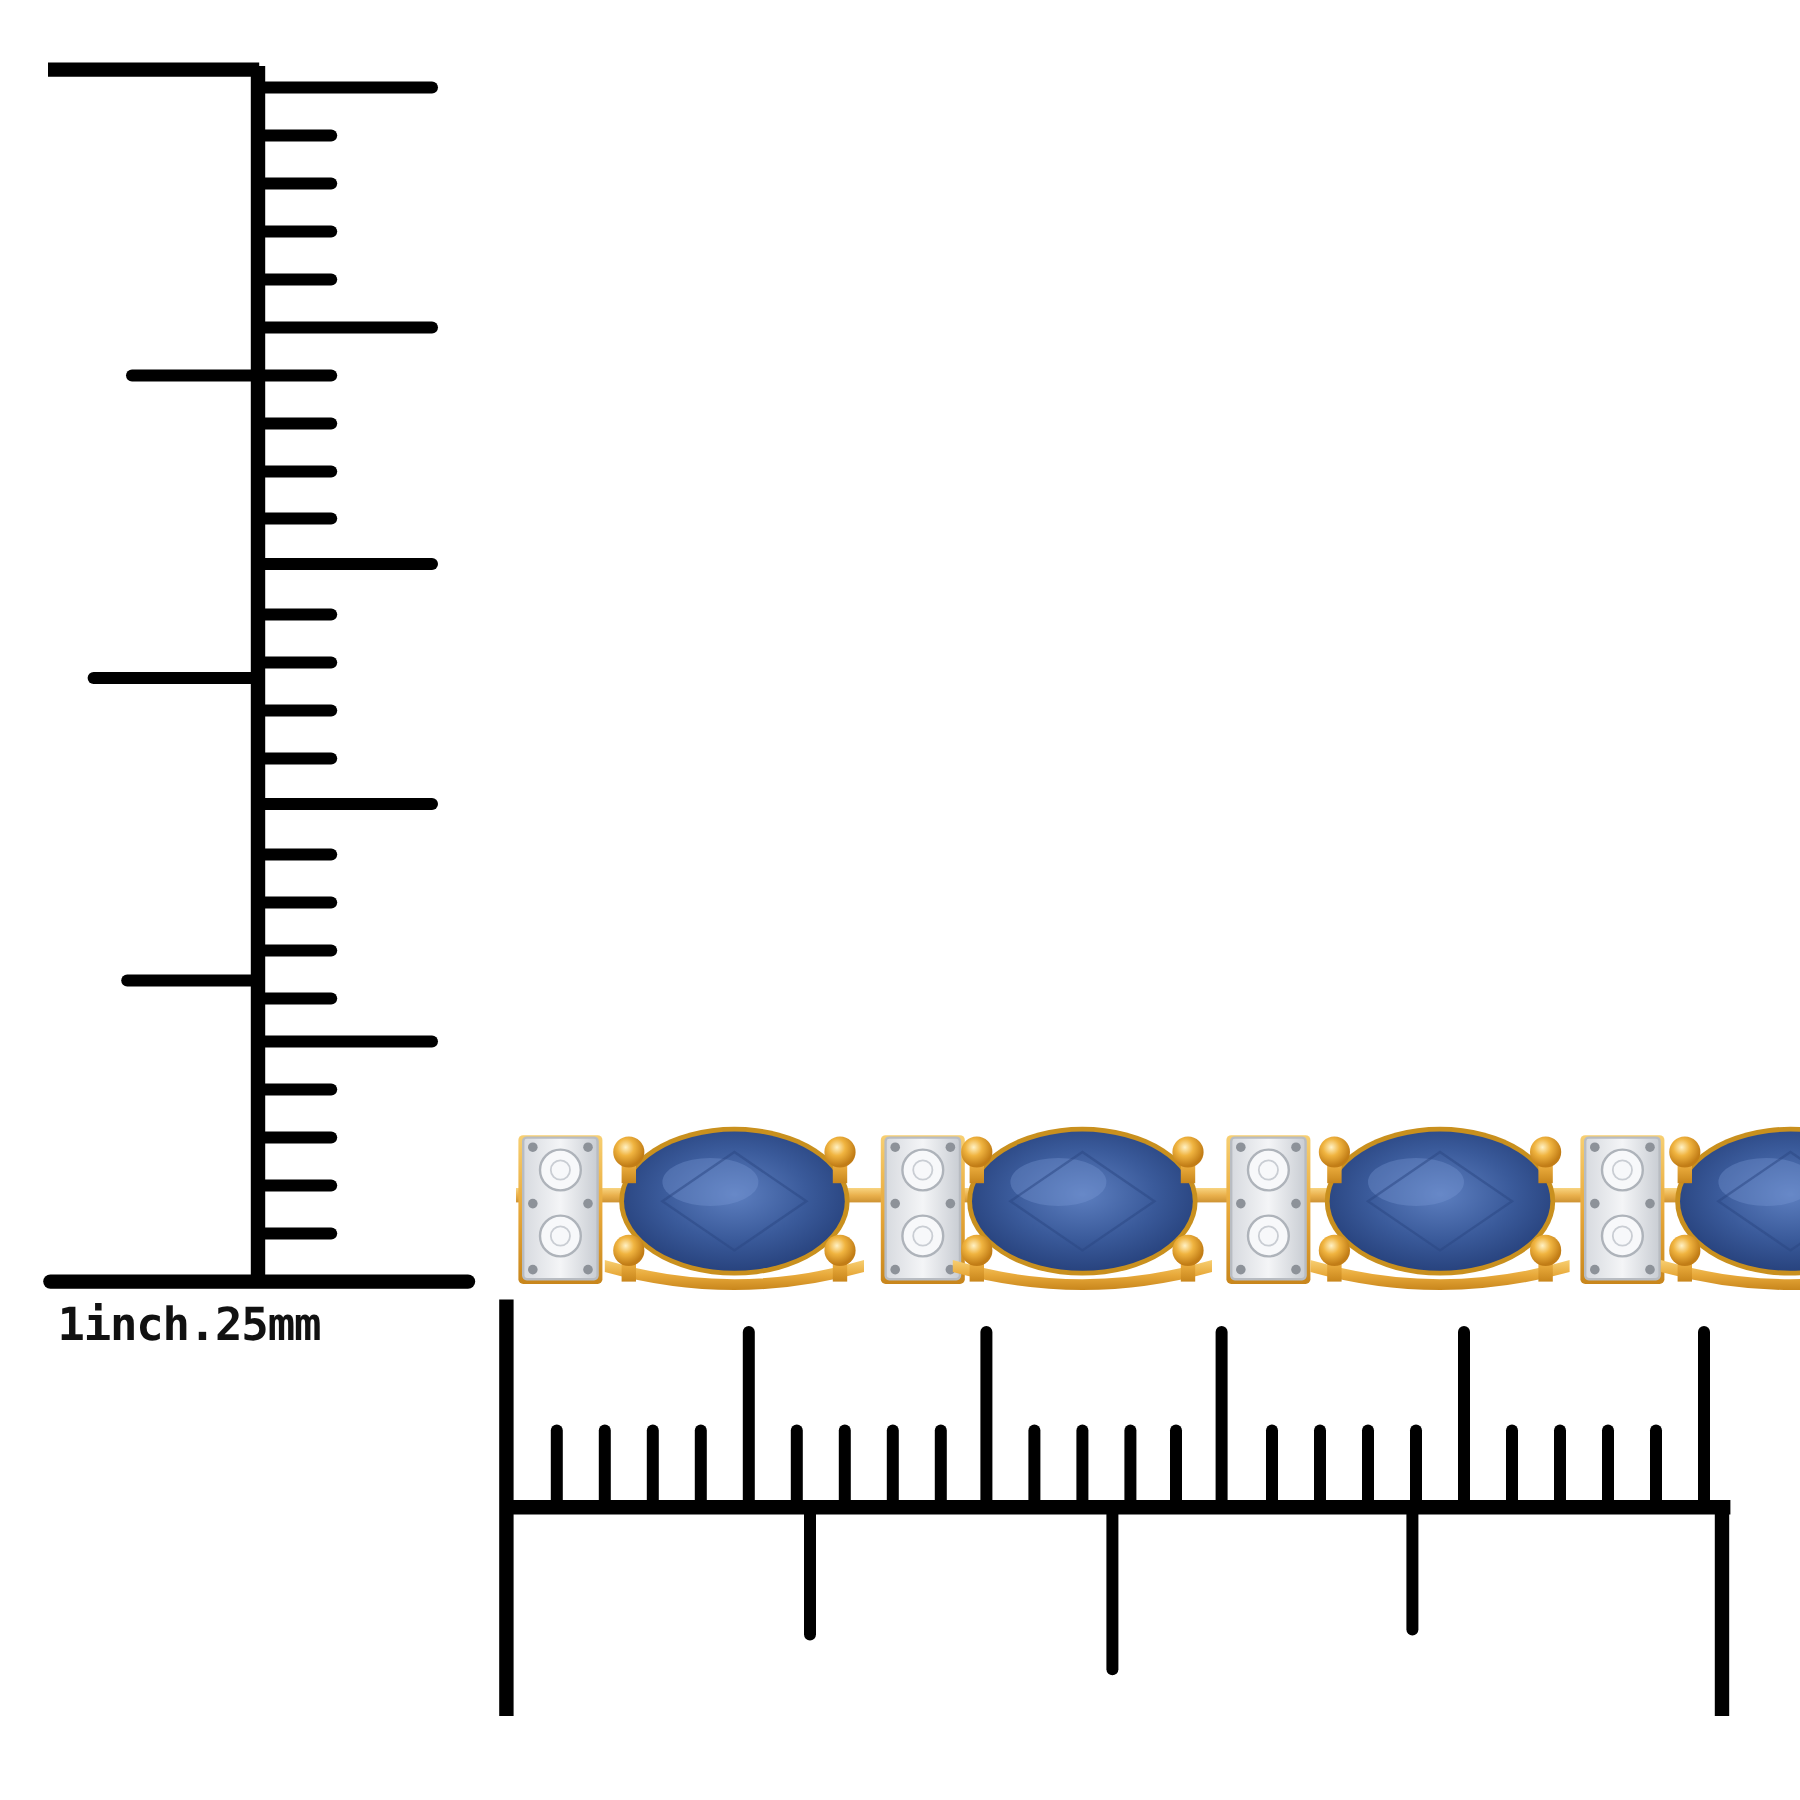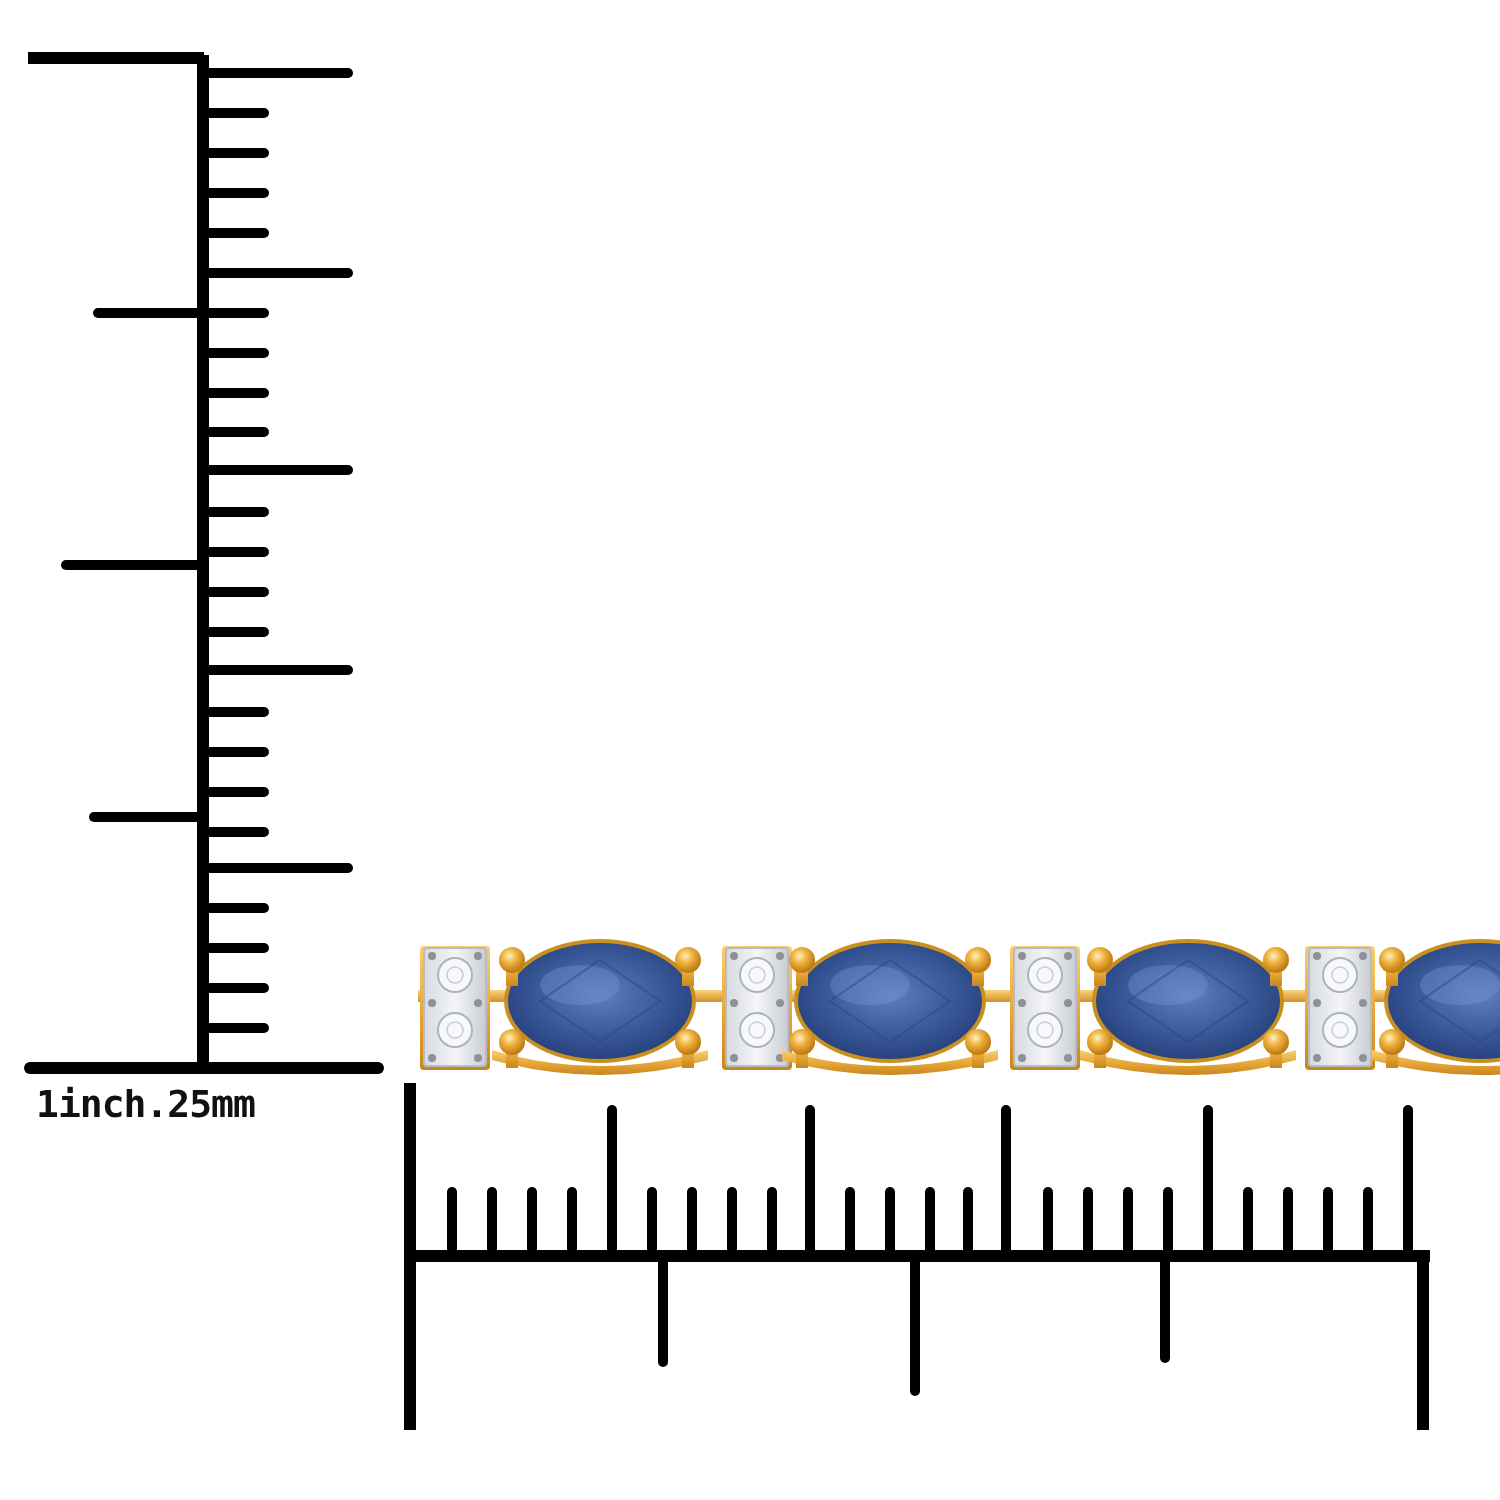--- a/index.html
+++ b/index.html
@@ -4,7 +4,7 @@
 <style>
   html, body { margin: 0; padding: 0; background: #ffffff; }
   body { width: 1500px; height: 1500px; position: relative; overflow: hidden; }
-  .stage { position: absolute; left: 0; top: 0; width: 1320px; height: 1500px; }
+  .stage { position: absolute; left: 12px; top: 0; width: 1320px; height: 1500px; }
   .scale-label {
     position: absolute; left: 36px; top: 1082px;
     font-family: "DejaVu Sans Mono", "Liberation Mono", monospace;

